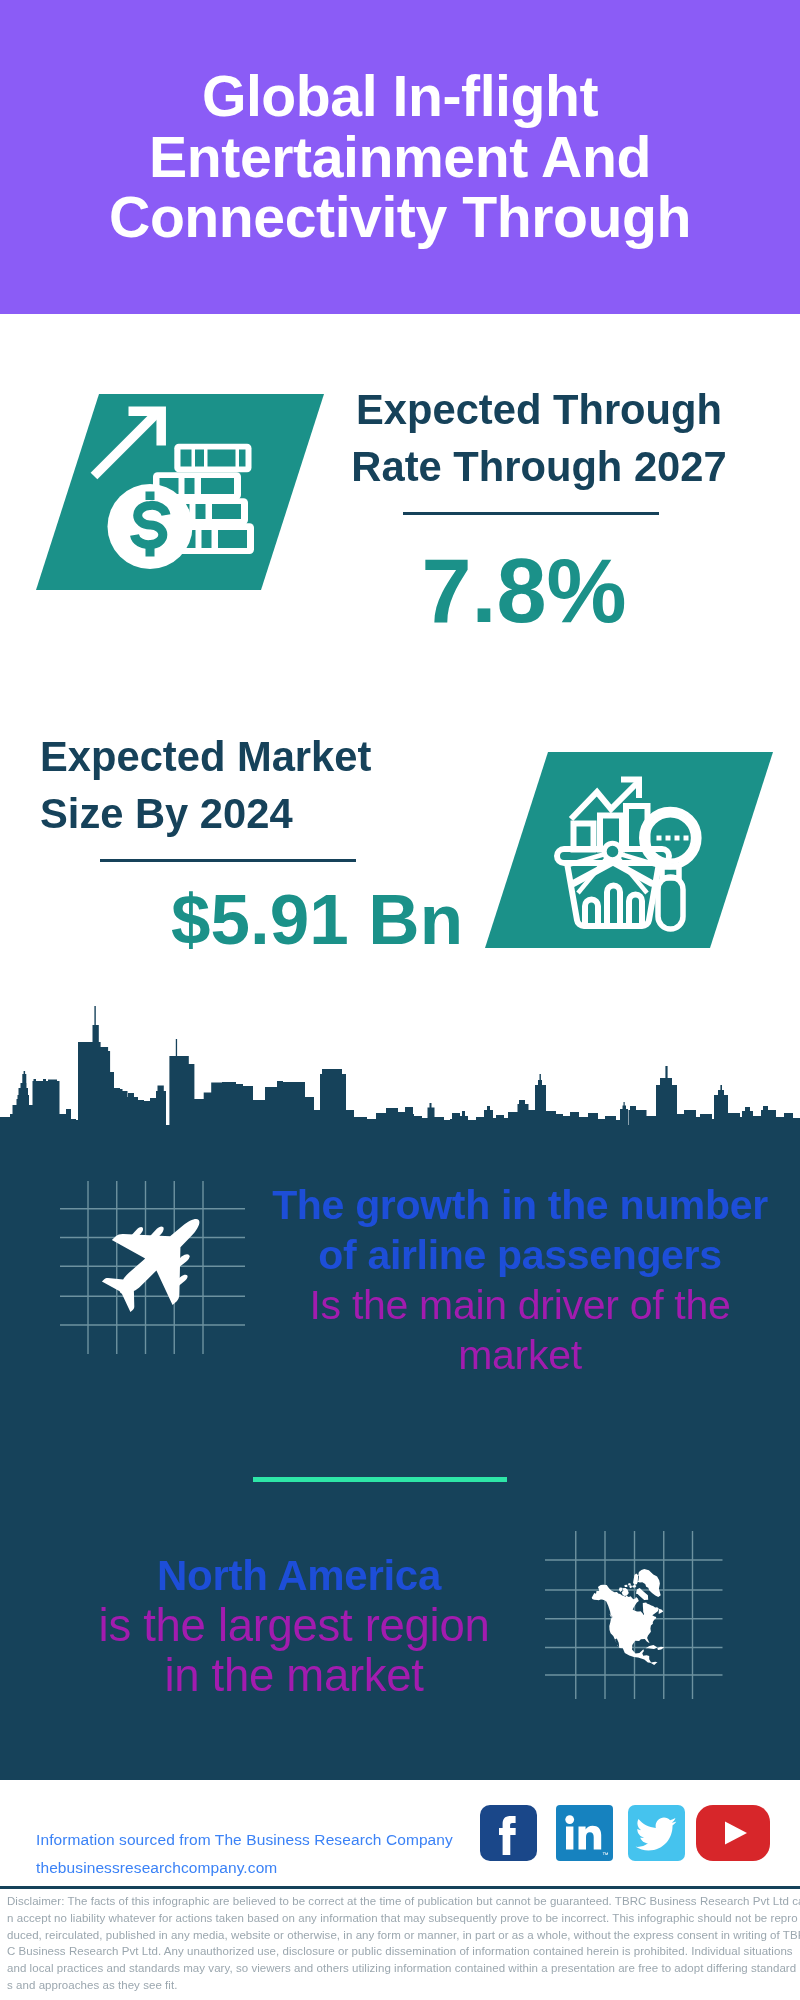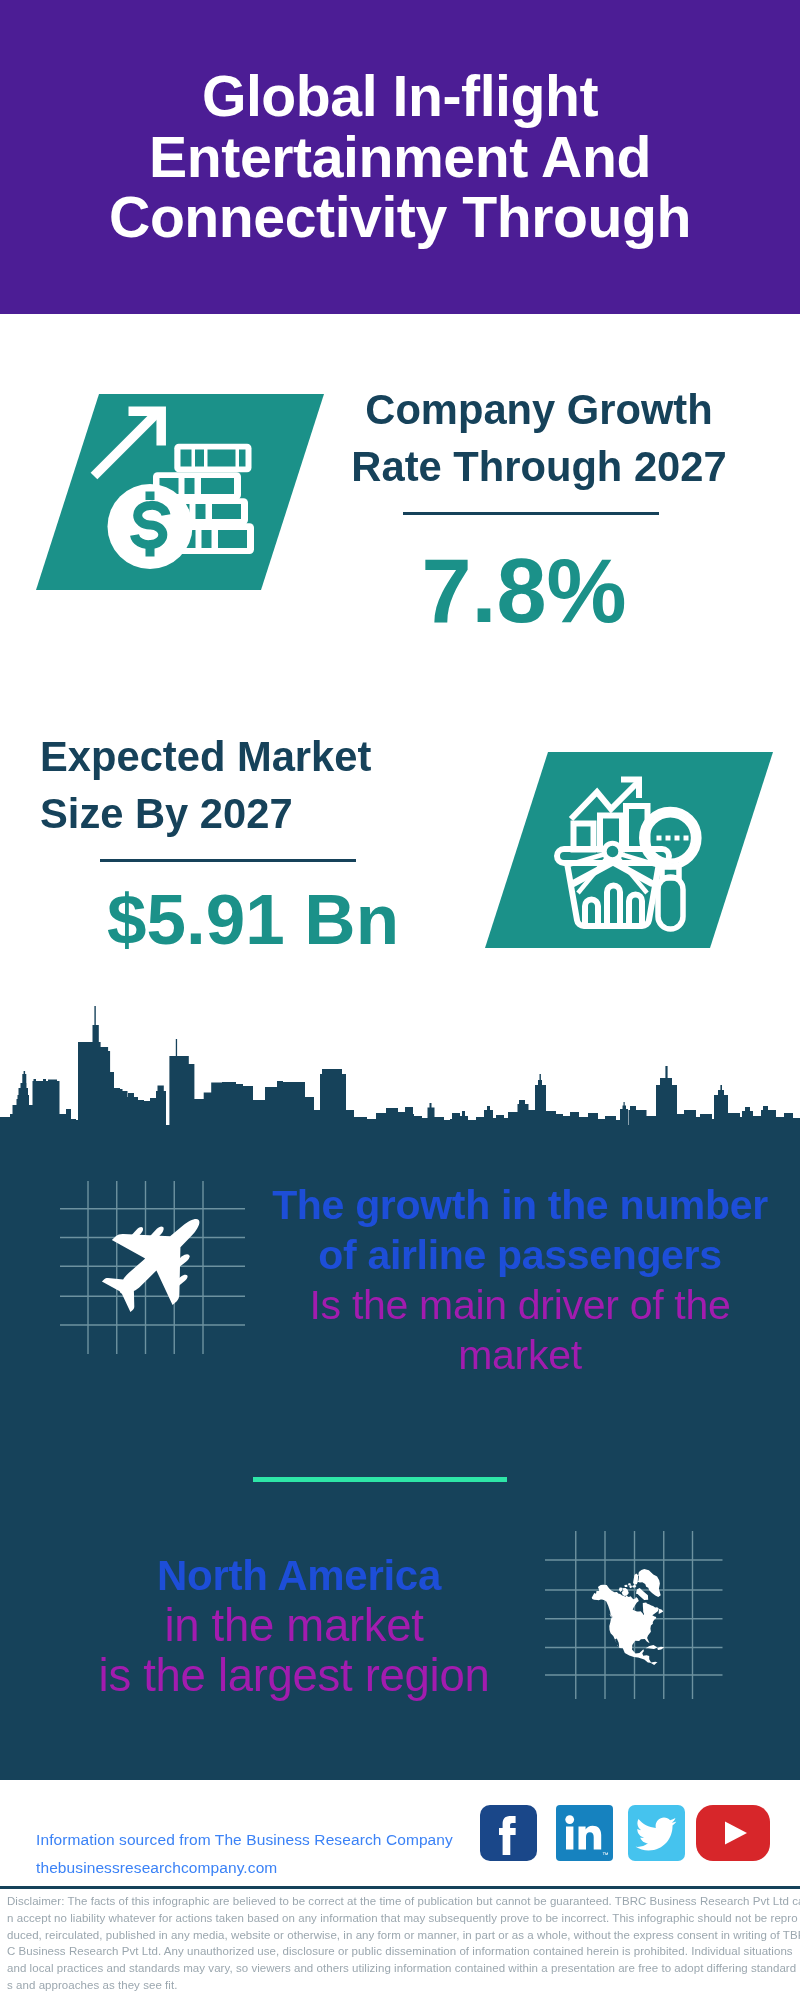--- a/index.html
+++ b/index.html
@@ -16,7 +16,7 @@
   
   .header {
     position:absolute; left:0; top:0; width:800px; height:314px;
-    background:#4c1d95;
+    background:#8b5cf6;
   }
   .header-title {
     position:absolute; left:60px; top:66px; width:680px;

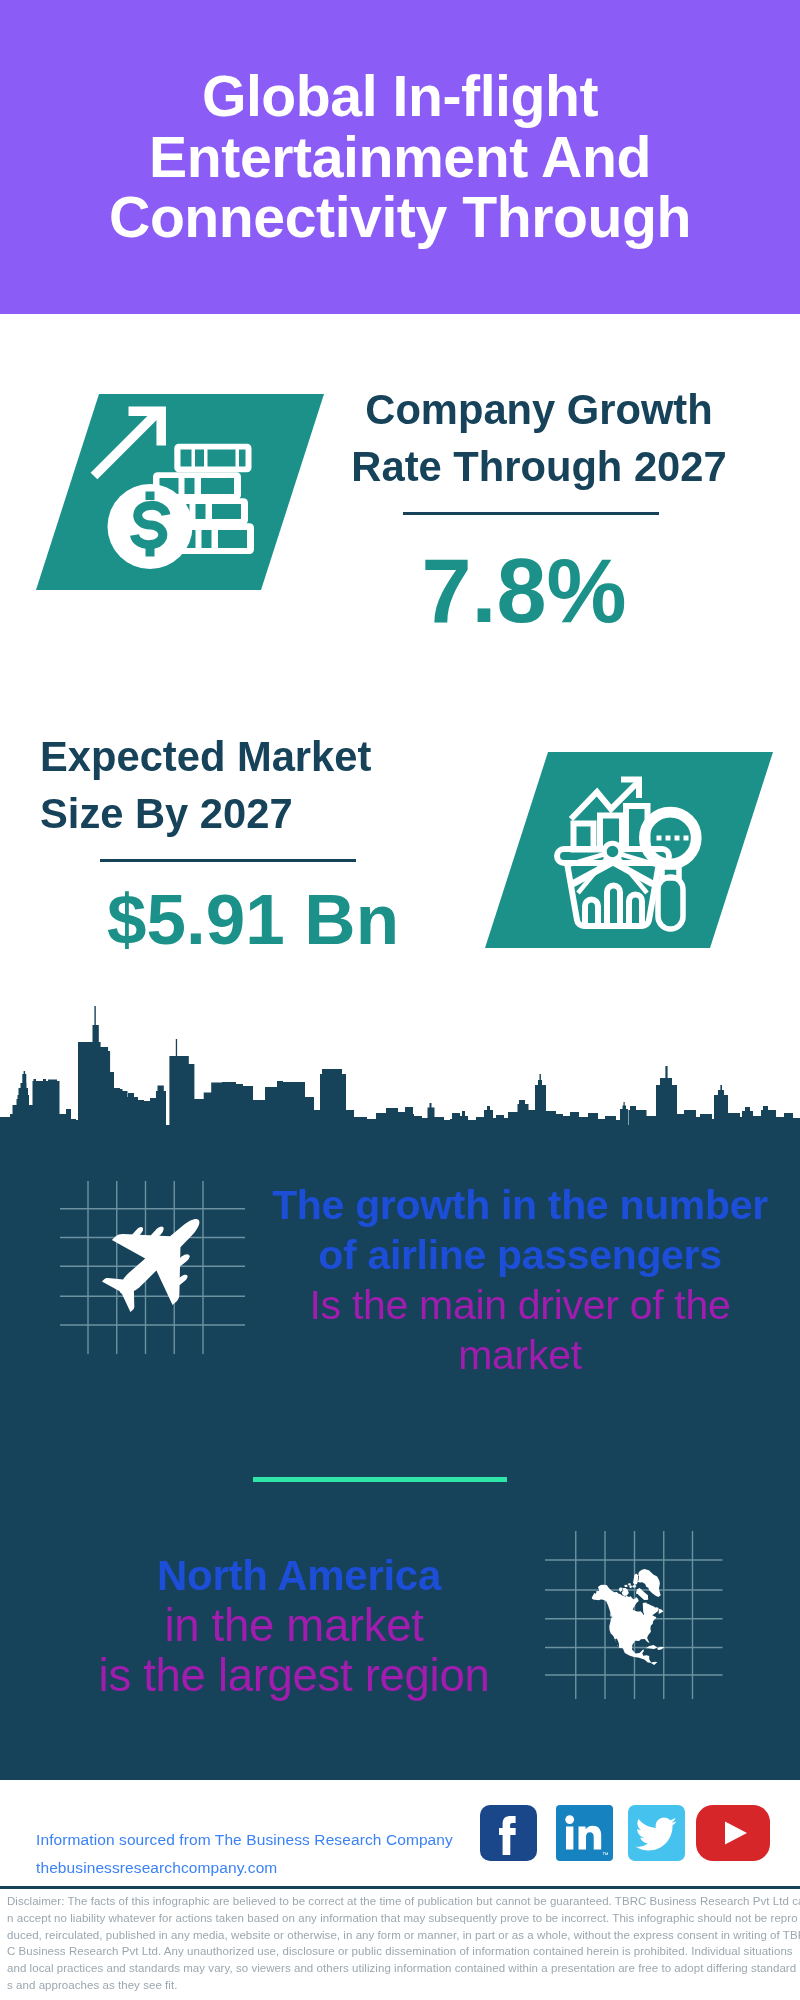--- a/index.html
+++ b/index.html
@@ -159,7 +159,7 @@
     </g>
   </svg>
   <div class="stat1-label">
-    <div>Company Growth</div>
+    <div>Expected Through</div>
     <div>Rate Through 2027</div>
   </div>
   <div class="stat1-rule"></div>

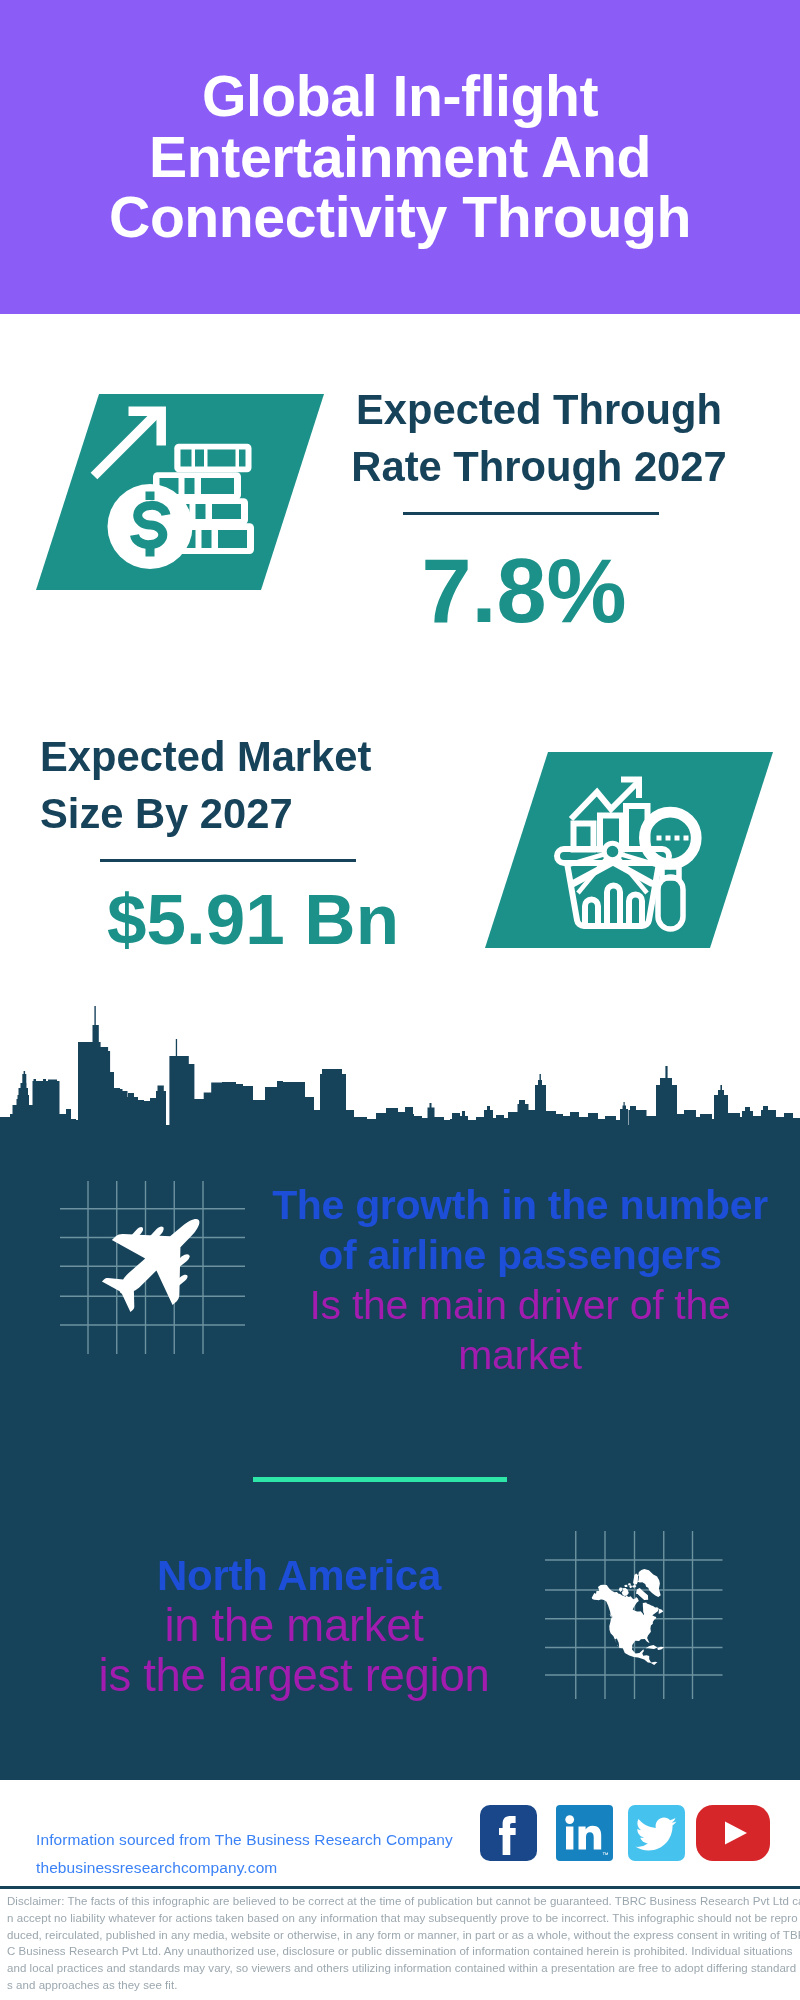--- a/index.html
+++ b/index.html
@@ -209,7 +209,7 @@
   </svg>
   <div class="stat2-label">
     <div>Expected Market</div>
-    <div>Size By 2027</div>
+    <div>Size By 2024</div>
   </div>
   <div class="stat2-rule"></div>
   <div class="stat2-value">$5.91 Bn</div>

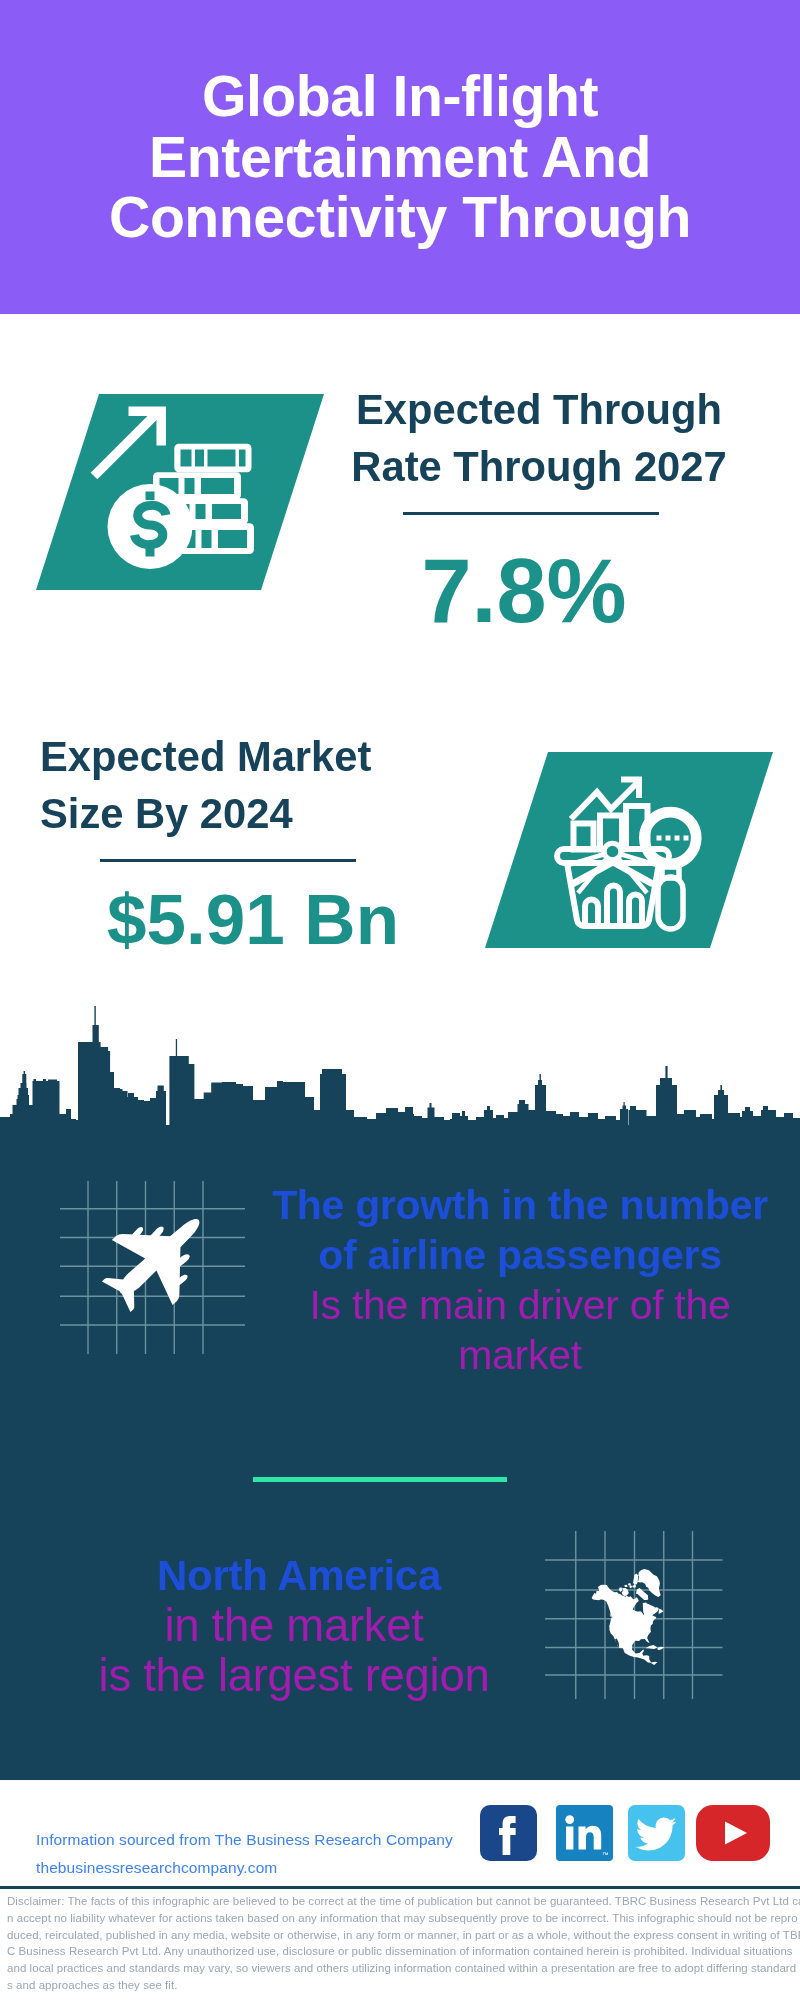--- a/index.html
+++ b/index.html
@@ -59,7 +59,7 @@
   }
   .stat2-value {
     position:absolute; left:43px; top:882px; width:420px;
-    text-align:center; color:#1b9189;
+    text-align:right; color:#1b9189;
     font-size:71px; font-weight:bold; line-height:76px;
   }
 

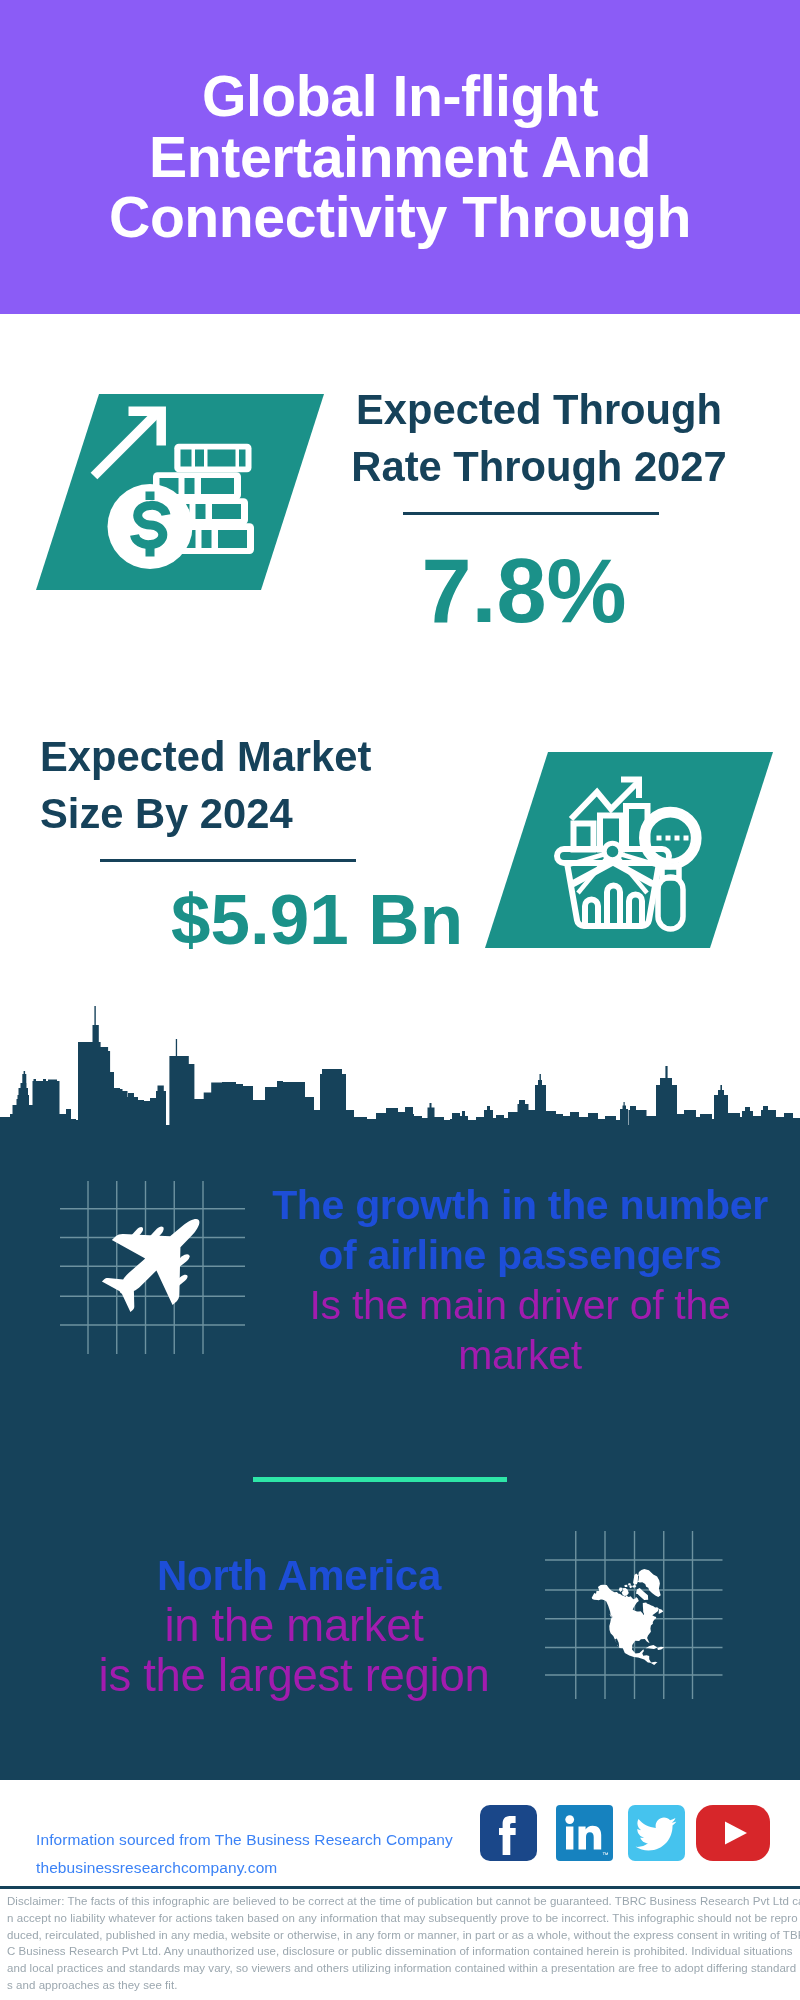--- a/index.html
+++ b/index.html
@@ -300,8 +300,8 @@
 
   <div class="sec2-text">
     <div class="accent" style="padding-left:10px">North America</div>
+    <div class="white">is the largest region</div>
     <div class="white">in the market</div>
-    <div class="white">is the largest region</div>
   </div>
 
   <div class="footer-text">

